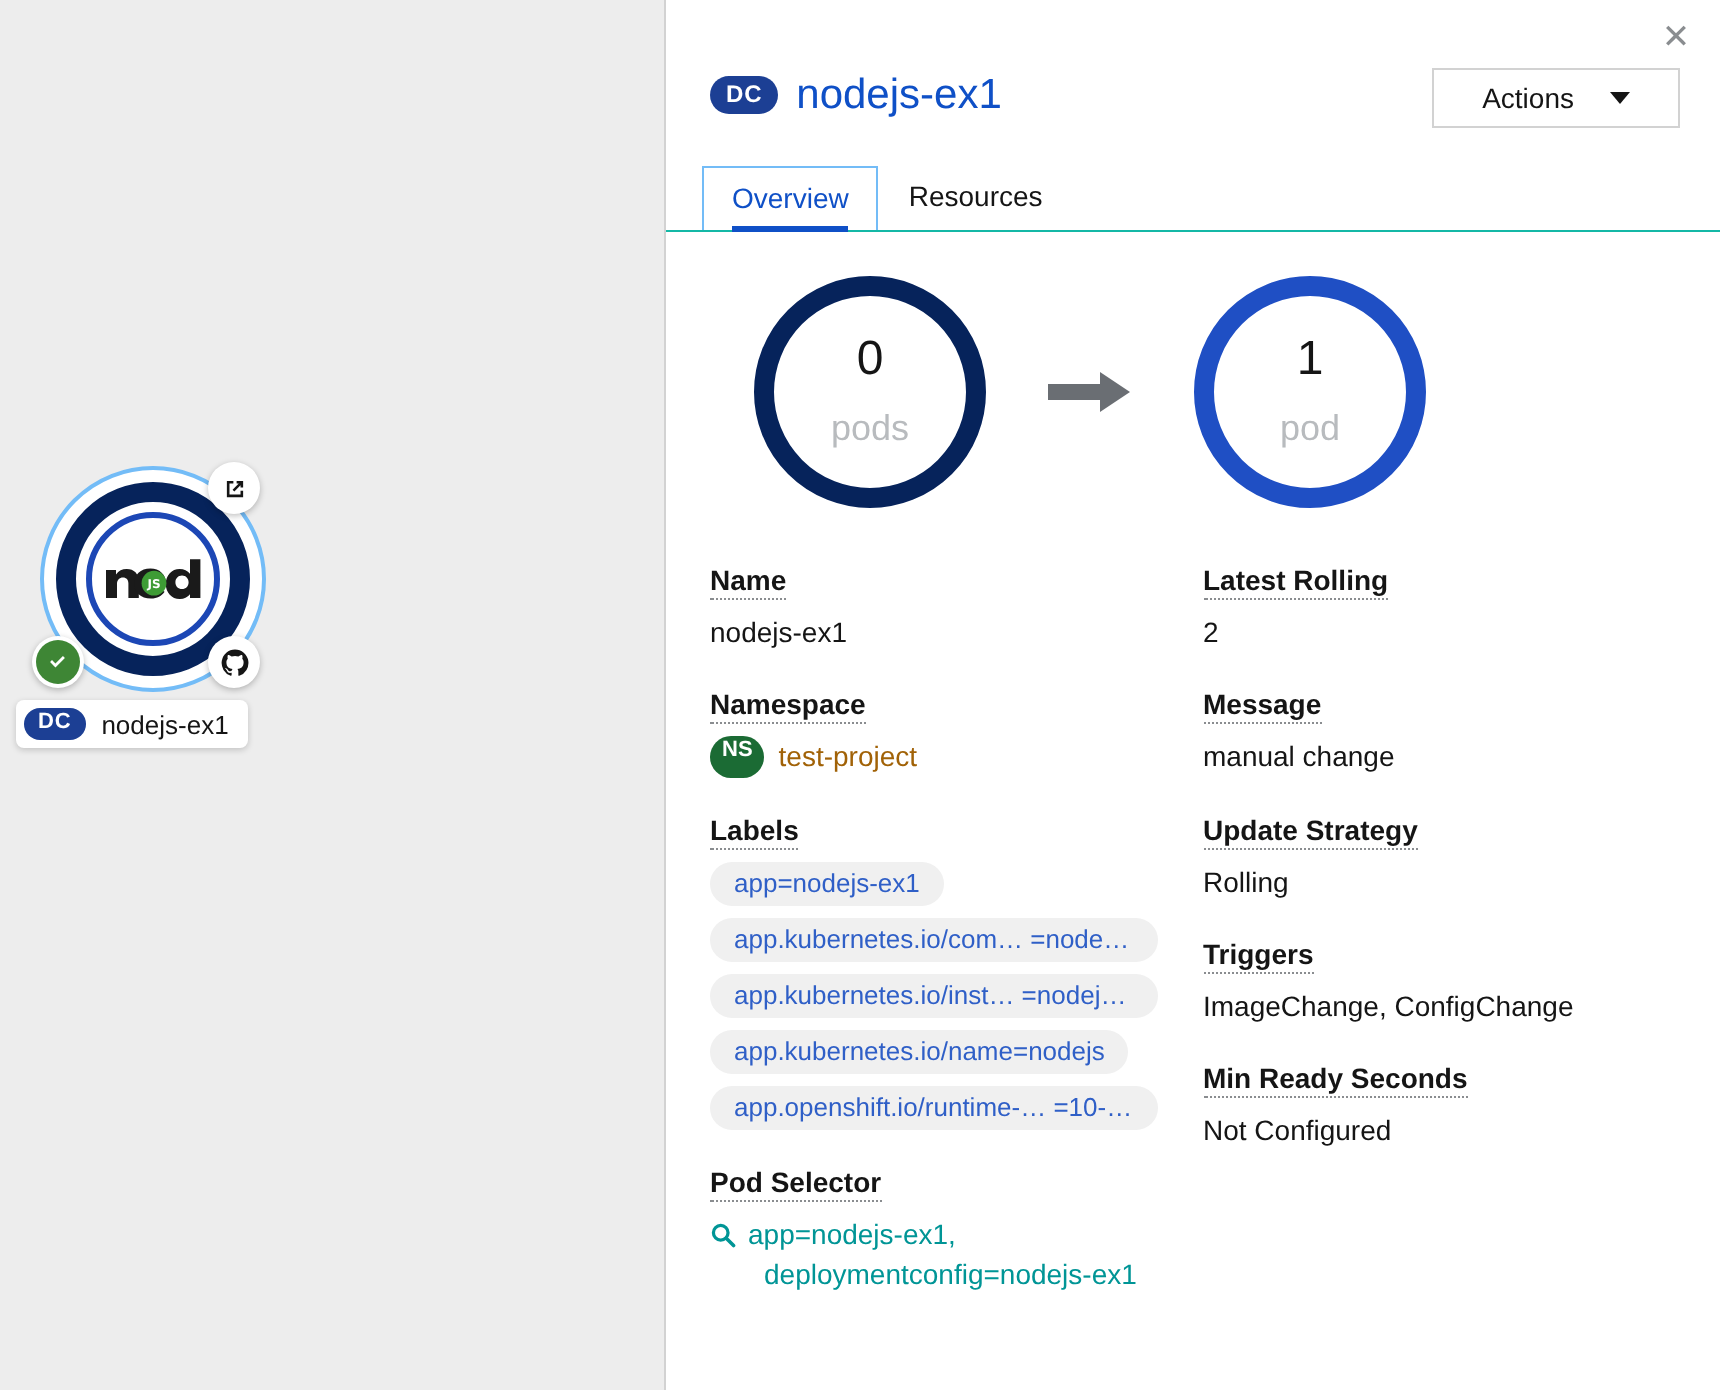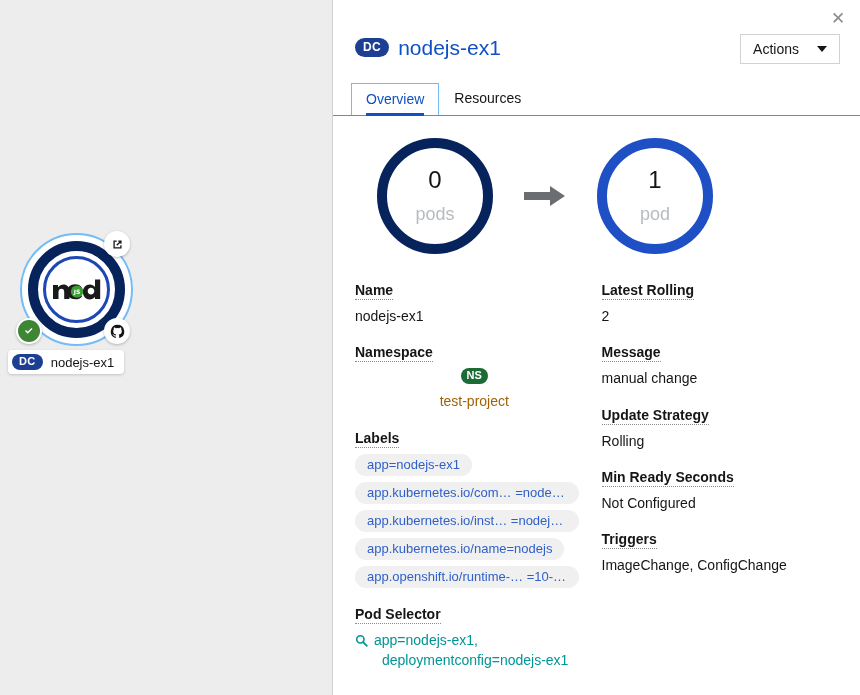--- a/index.html
+++ b/index.html
@@ -180,7 +180,7 @@
     color: #151515;
     font-size: 14px;
     font-family: "Liberation Sans", sans-serif;
-    padding: 6px 12px;
+    padding: 6px 24px;
     display: flex;
     align-items: center;
     gap: 18px;

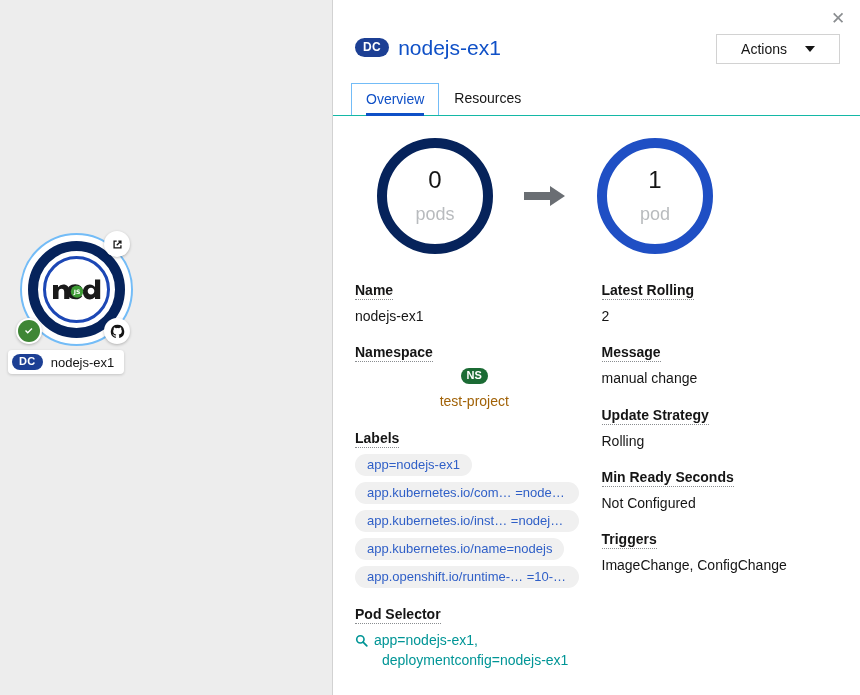--- a/index.html
+++ b/index.html
@@ -299,9 +299,7 @@
 
   .ns-row {
     display: flex;
-    align-items: center;
     gap: 7px;
-    flex-direction: column;
   }
   .ns-chip {
     background: #1b6b34;

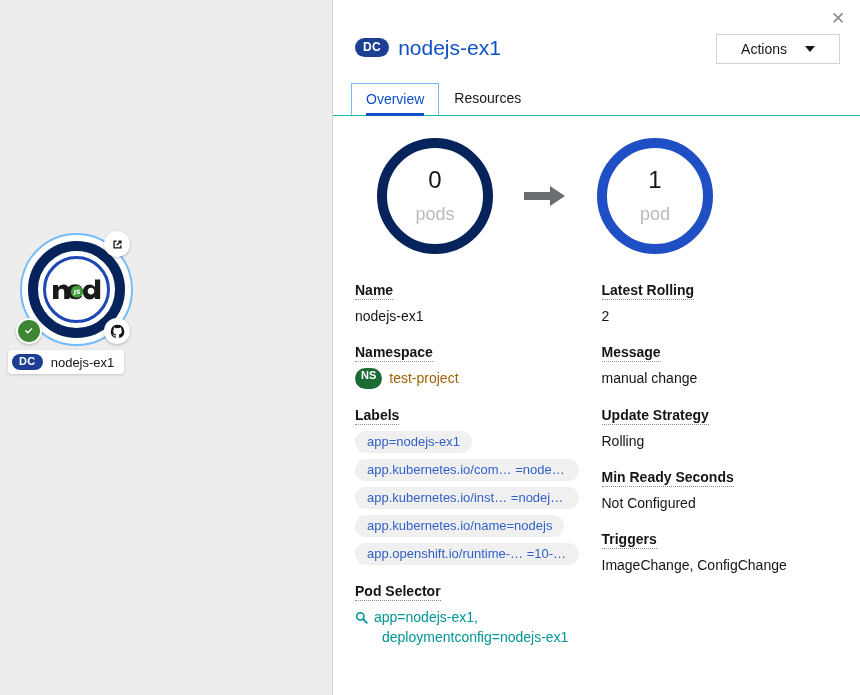--- a/index.html
+++ b/index.html
@@ -509,14 +509,14 @@
         </div>
 
         <div class="field">
+          <div class="field-label">Triggers</div>
+          <div class="field-value">ImageChange, ConfigChange</div>
+        </div>
+
+        <div class="field">
           <div class="field-label">Min Ready Seconds</div>
           <div class="field-value">Not Configured</div>
         </div>
-
-        <div class="field">
-          <div class="field-label">Triggers</div>
-          <div class="field-value">ImageChange, ConfigChange</div>
-        </div>
       </div>
     </div>
   </div>

